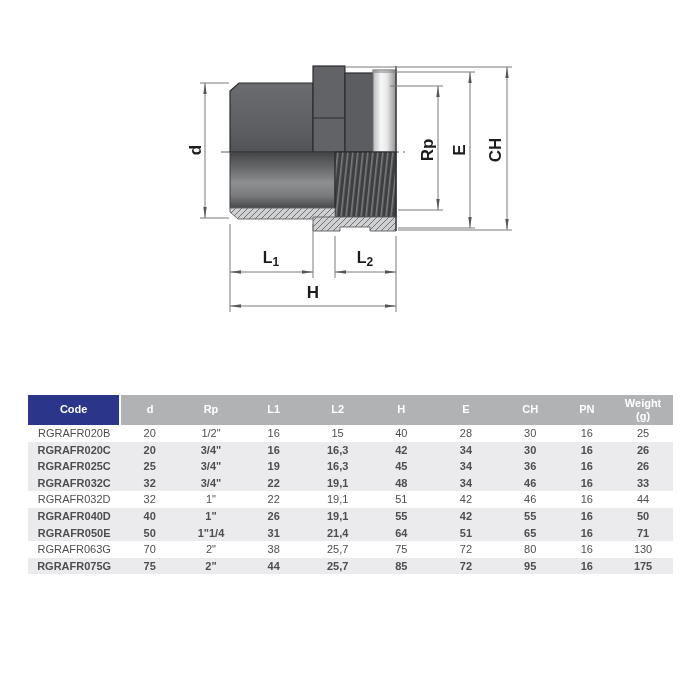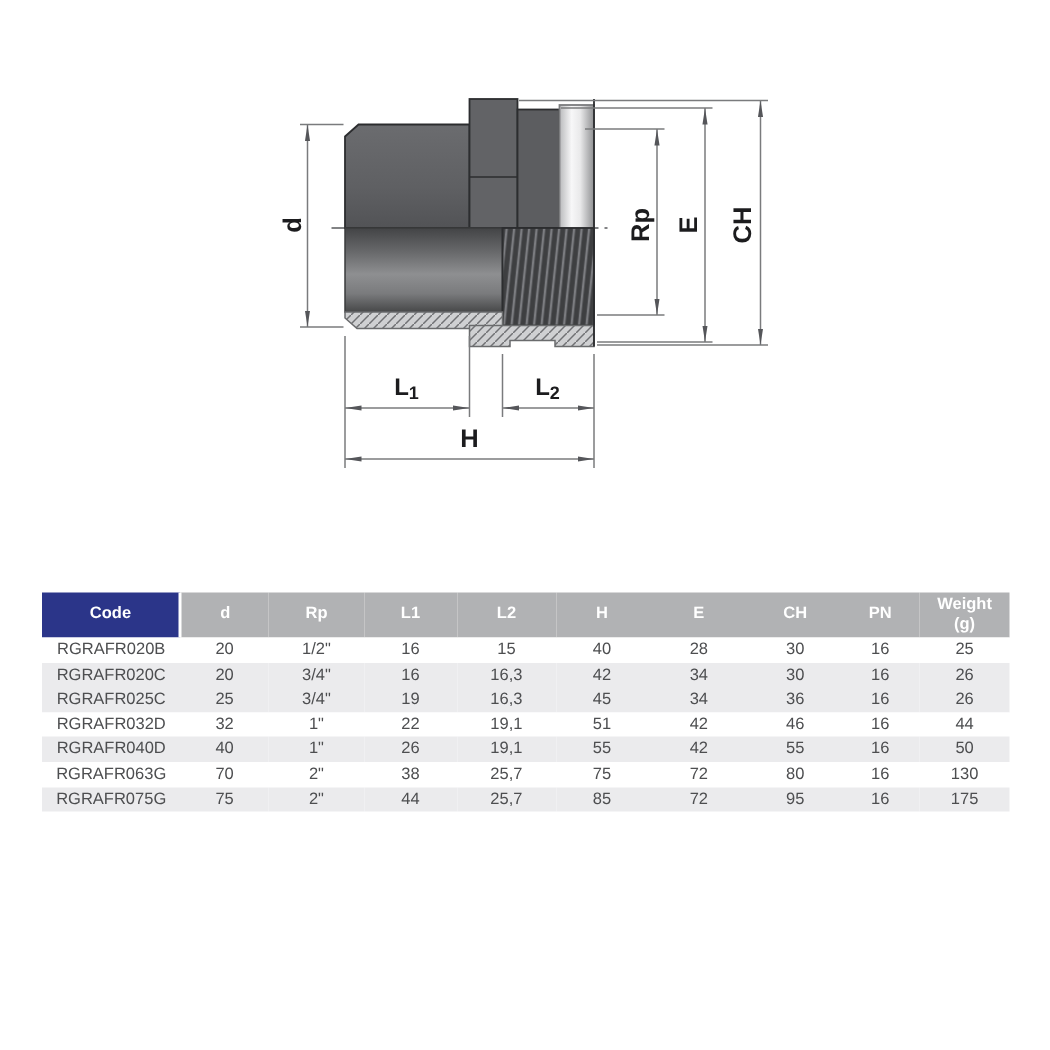--- a/index.html
+++ b/index.html
@@ -17,7 +17,7 @@
   #spec-table th:nth-child(2){border-left:2px solid #fff;}
   #spec-table td{height:16.6px;line-height:16.6px;padding:0;font-size:11px;color:#4d4e50;
                  text-align:center;vertical-align:middle;background:#fff;}
-  #spec-table tr.alt td{background:var(--row-alt,#ebebed);}
+  #spec-table tr.alt td{background:var(--row-alt,#ebebed);font-weight:bold;}
   
   #spec-table th:nth-child(1),#spec-table td:nth-child(1){width:14.2%;}
   #spec-table th:nth-child(2),#spec-table td:nth-child(2){width:9.0%;}

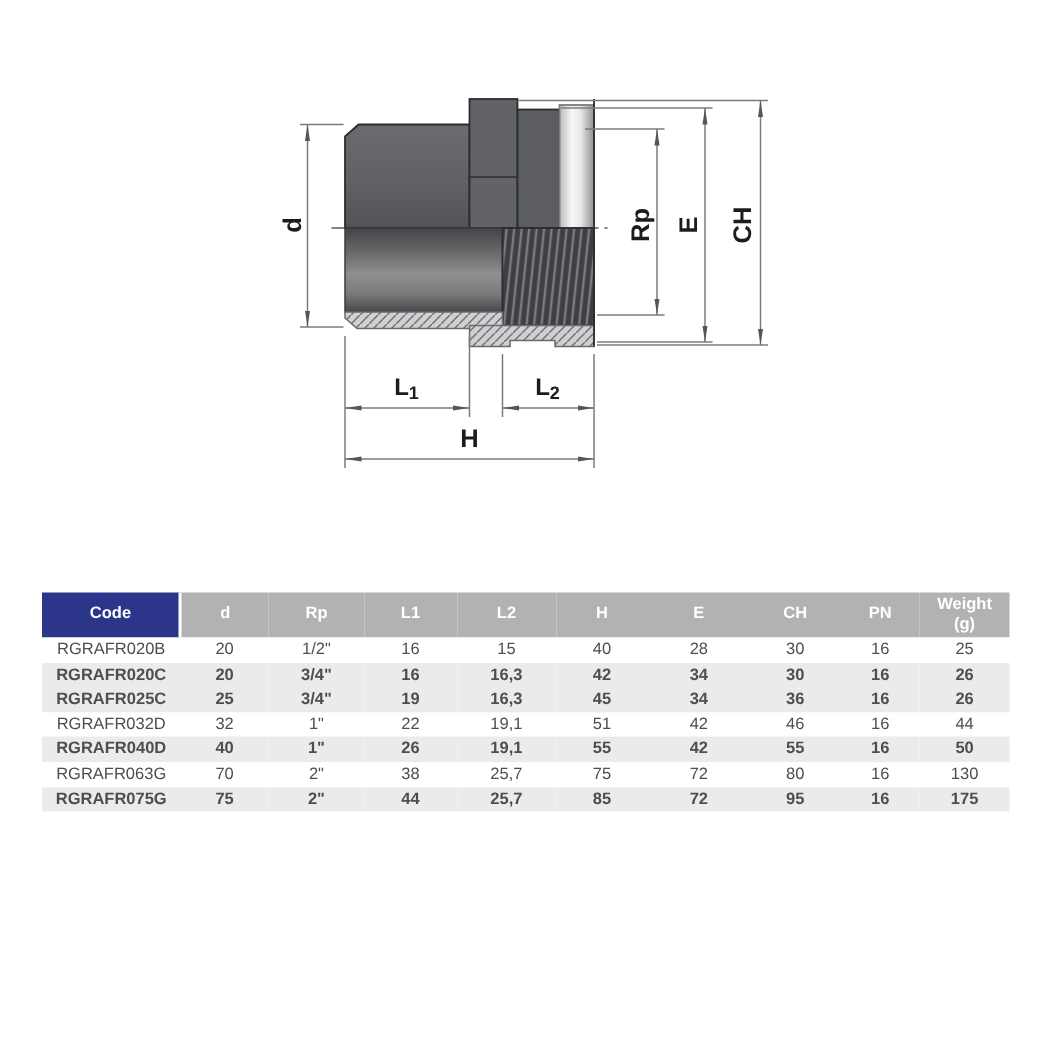--- a/index.html
+++ b/index.html
@@ -201,6 +201,18 @@
           <td>16</td>
           <td>26</td>
         </tr>
+        <tr class="alt">
+          <td>RGRAFR032C</td>
+          <td>32</td>
+          <td>3/4"</td>
+          <td>22</td>
+          <td>19,1</td>
+          <td>48</td>
+          <td>34</td>
+          <td>46</td>
+          <td>16</td>
+          <td>33</td>
+        </tr>
         <tr>
           <td>RGRAFR032D</td>
           <td>32</td>

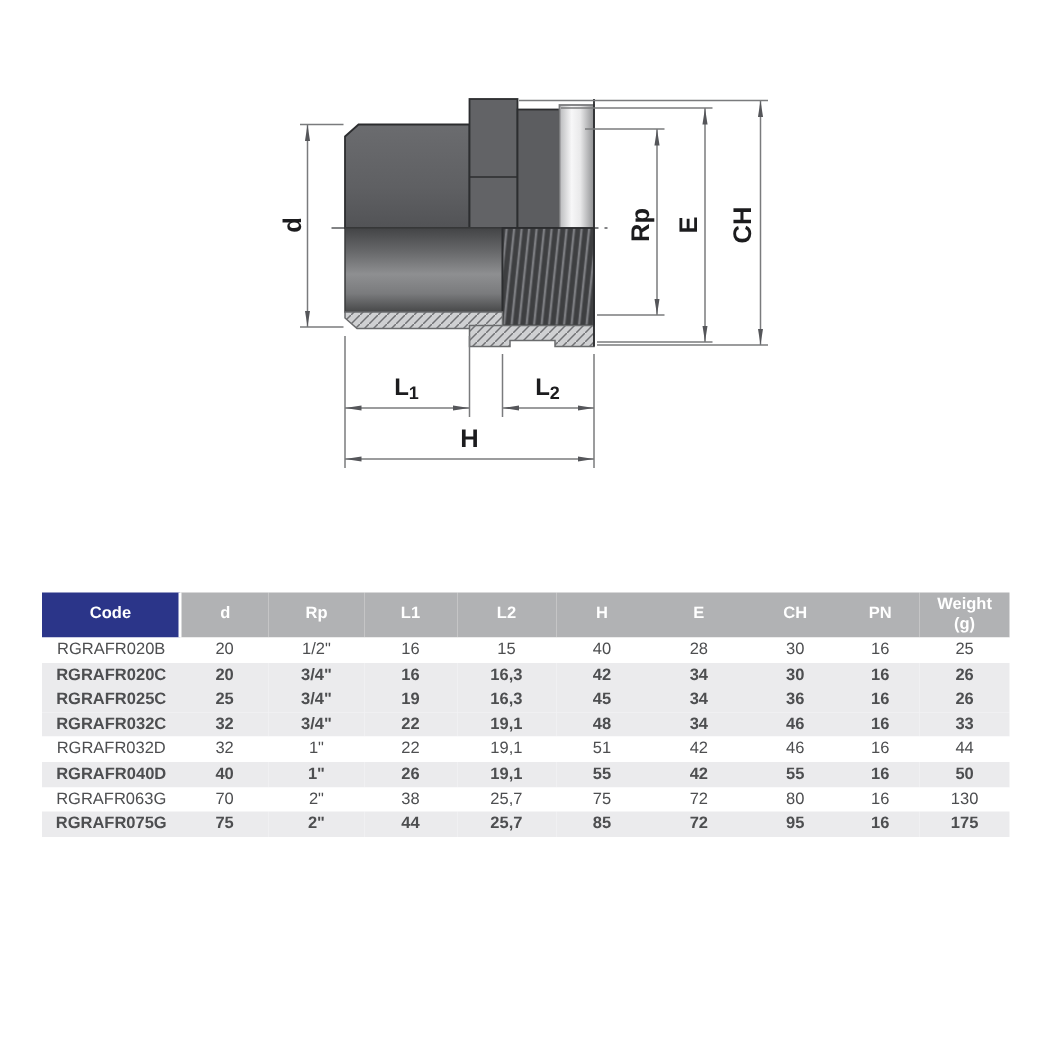--- a/index.html
+++ b/index.html
@@ -237,6 +237,18 @@
           <td>16</td>
           <td>50</td>
         </tr>
+        <tr class="alt">
+          <td>RGRAFR050E</td>
+          <td>50</td>
+          <td>1"1/4</td>
+          <td>31</td>
+          <td>21,4</td>
+          <td>64</td>
+          <td>51</td>
+          <td>65</td>
+          <td>16</td>
+          <td>71</td>
+        </tr>
         <tr>
           <td>RGRAFR063G</td>
           <td>70</td>

